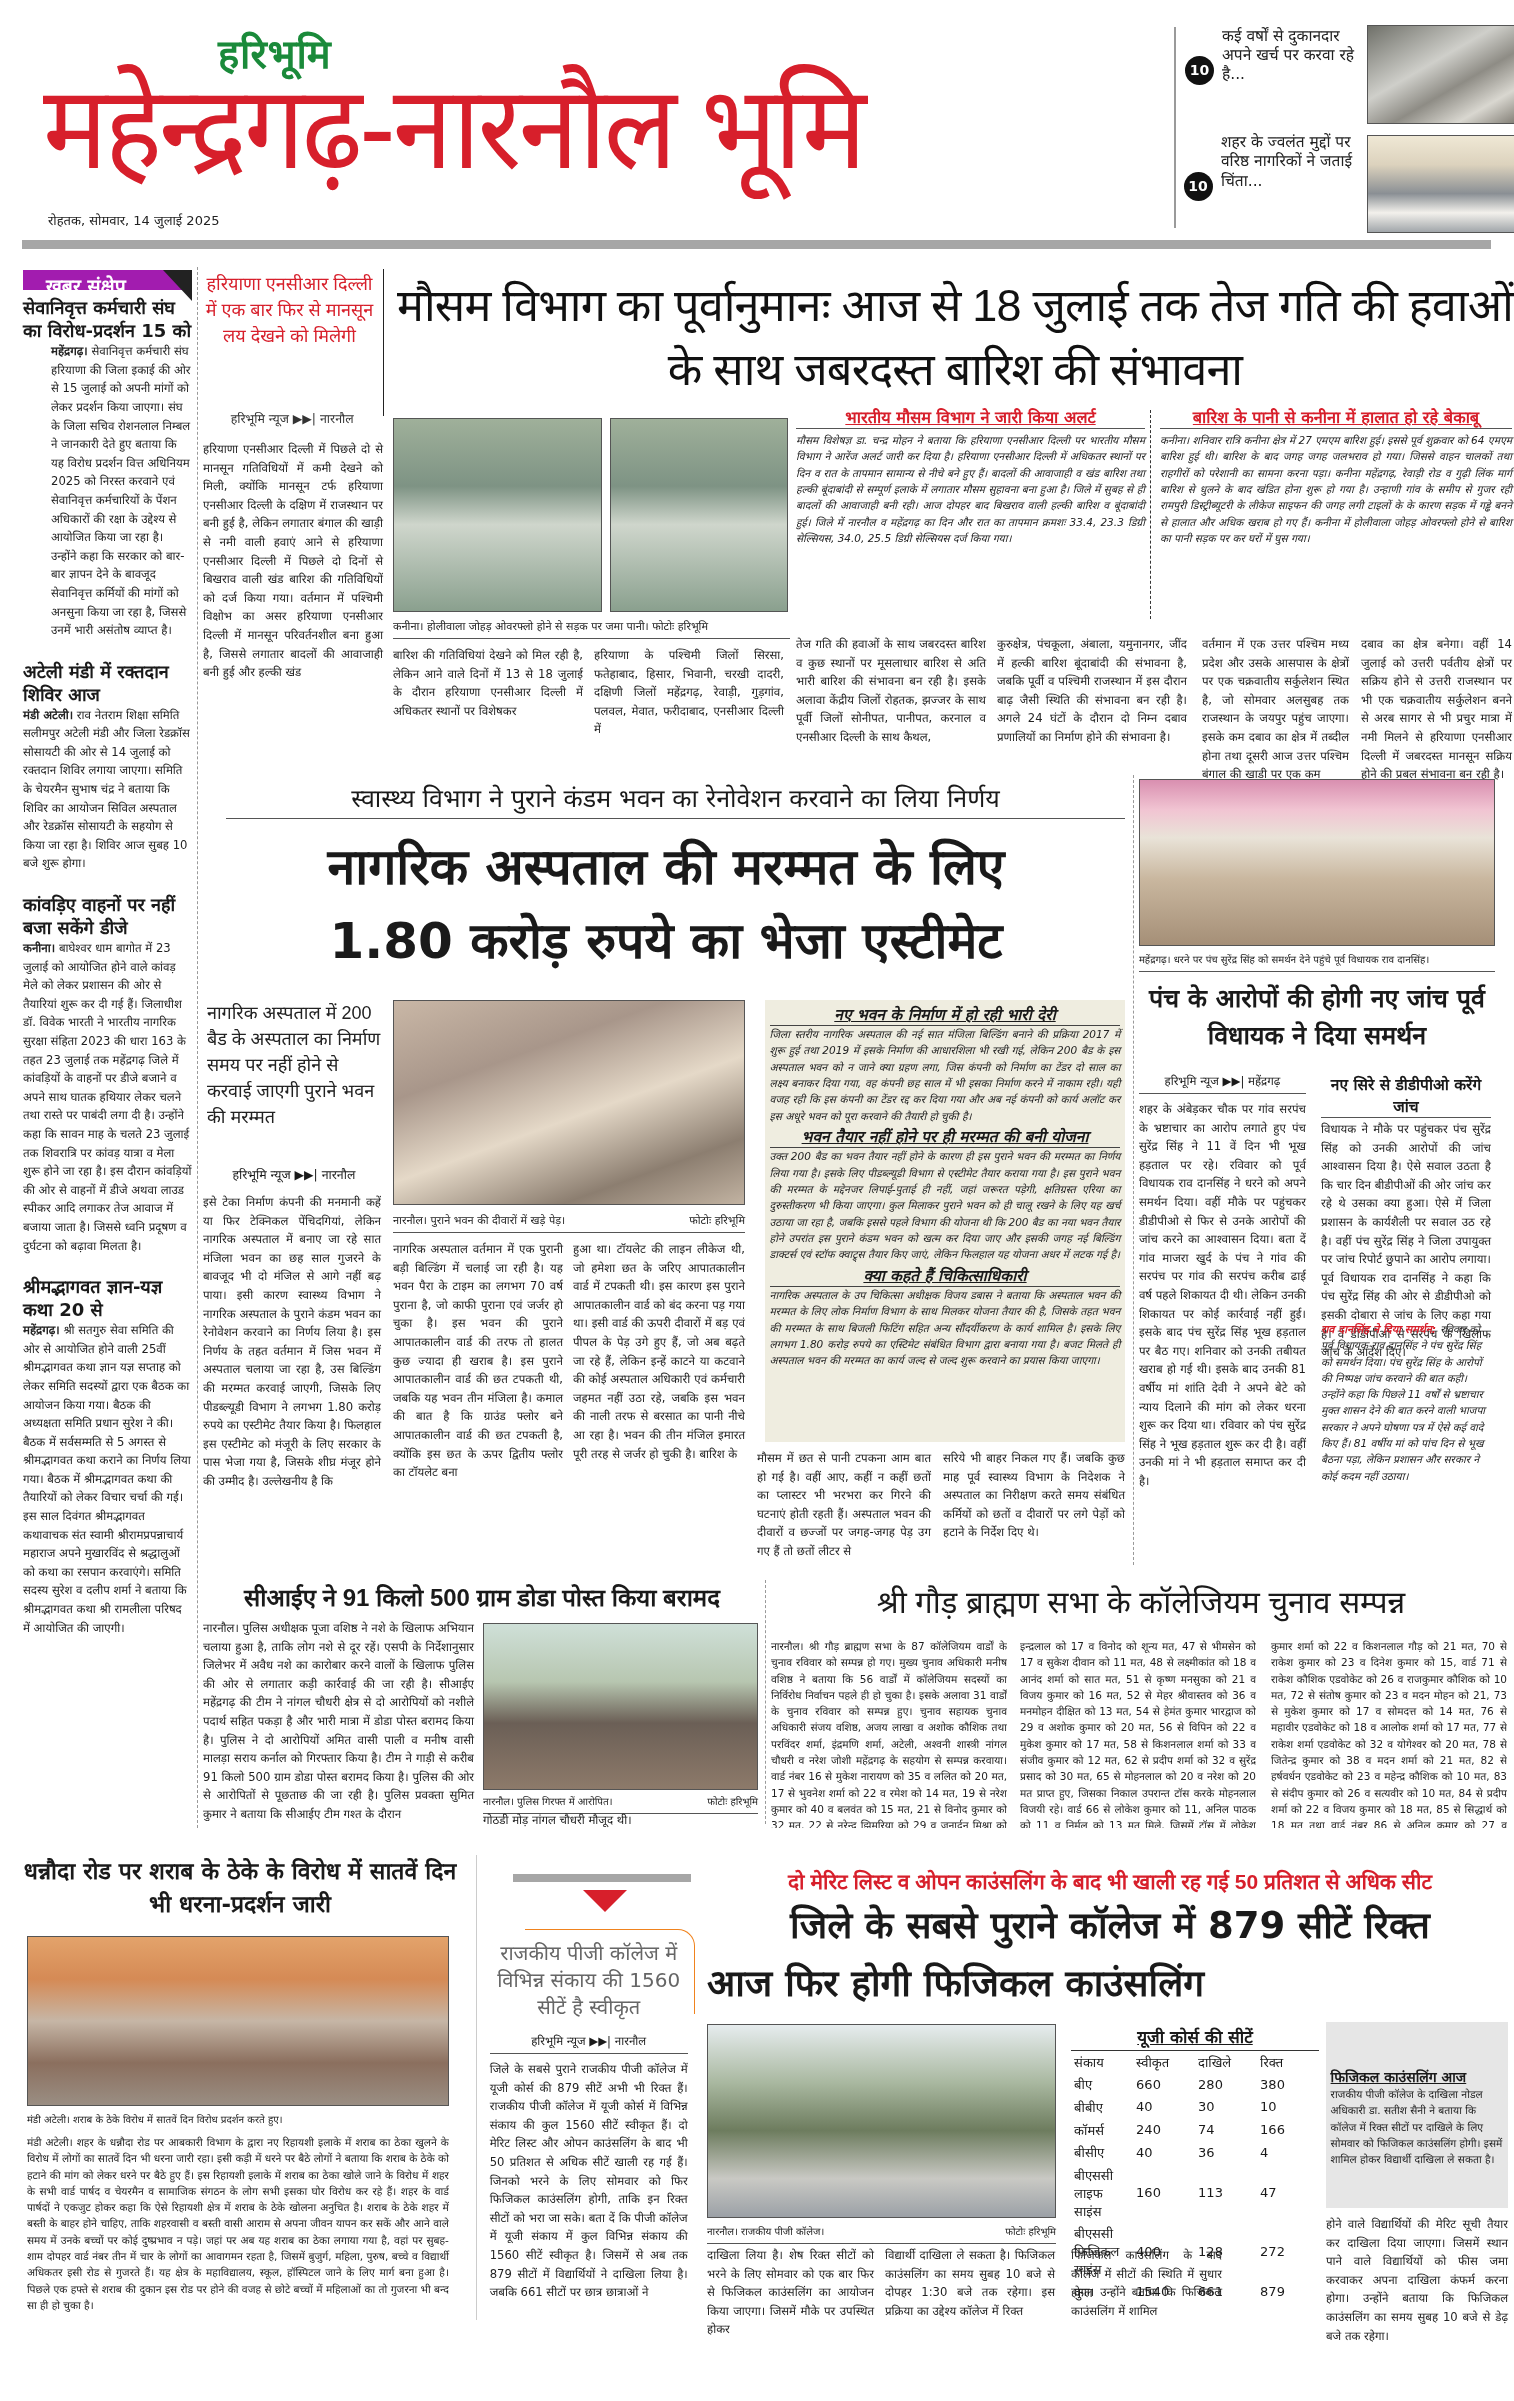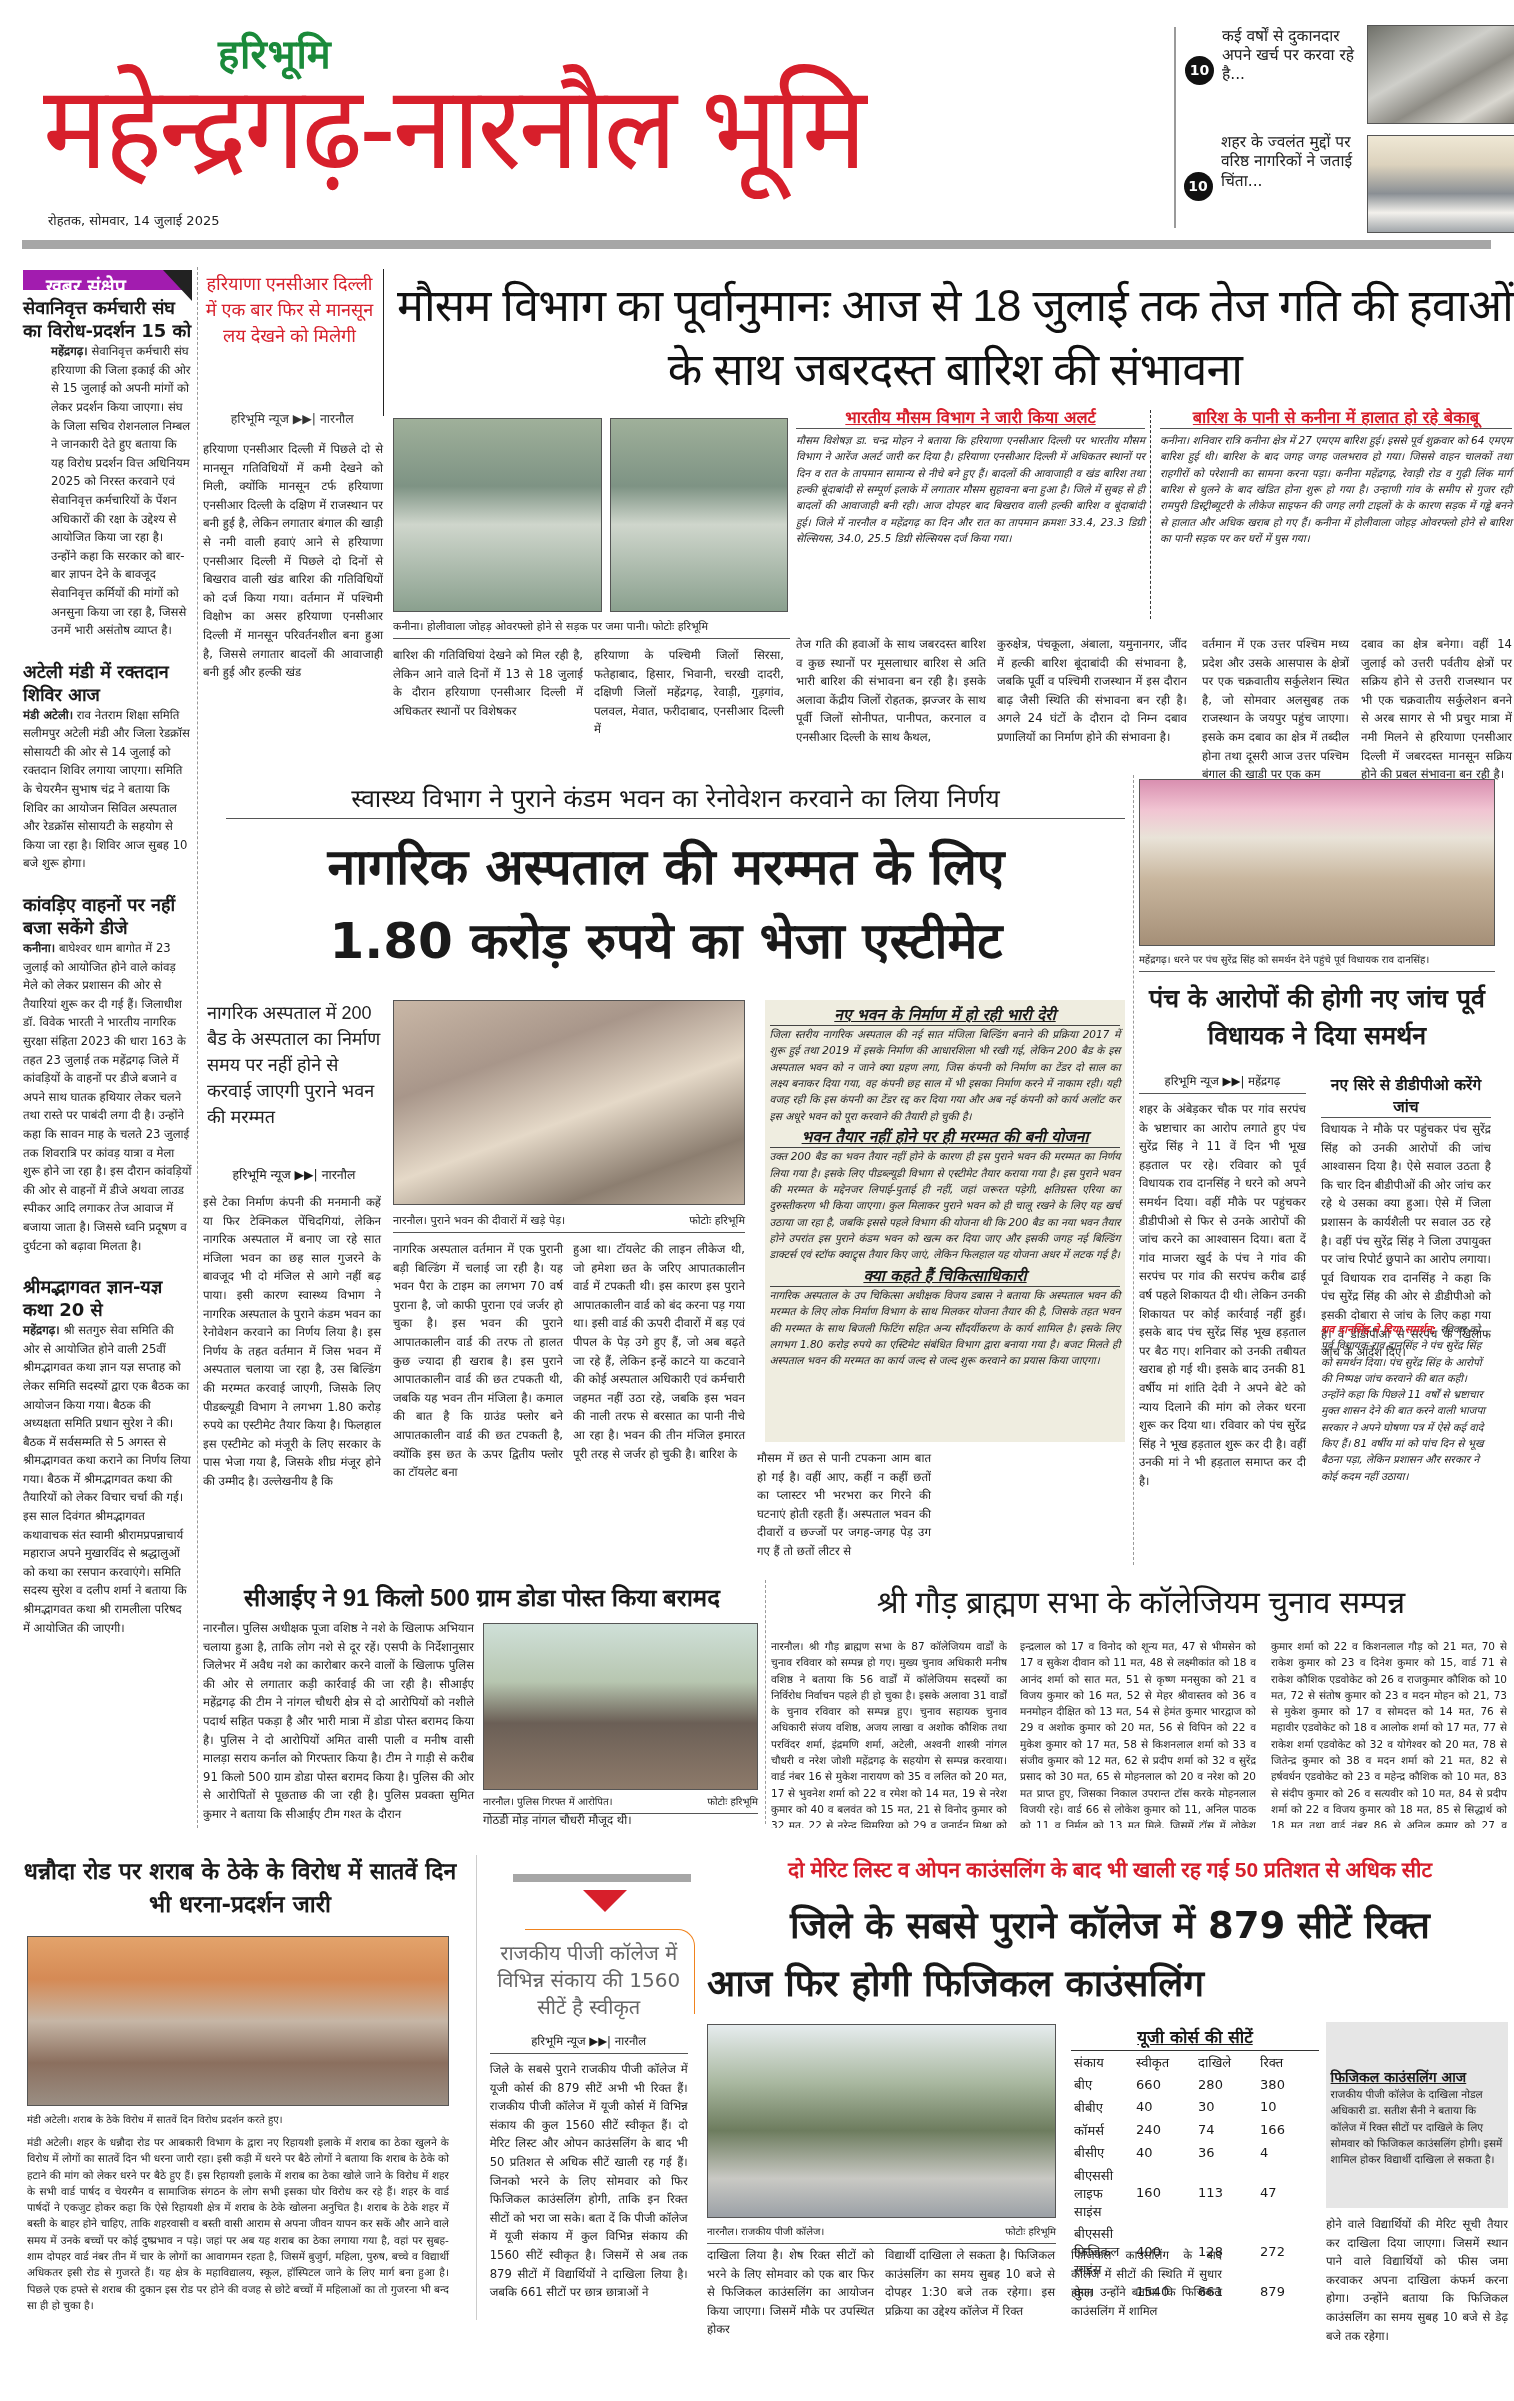--- a/index.html
+++ b/index.html
@@ -132,6 +132,7 @@
   <div class="abs body-text small" style="left:190px;top:465px;width:170px;">नागरिक अस्पताल वर्तमान में एक पुरानी बड़ी बिल्डिंग में चलाई जा रही है। यह भवन पैरा के टाइम का लगभग 70 वर्ष पुराना है, जो काफी पुराना एवं जर्जर हो चुका है। इस भवन की पुराने आपातकालीन वार्ड की तरफ तो हालत कुछ ज्यादा ही खराब है। इस पुराने आपातकालीन वार्ड की छत टपकती थी, जबकि यह भवन तीन मंजिला है। कमाल की बात है कि ग्राउंड फ्लोर बने आपातकालीन वार्ड की छत टपकती है, क्योंकि इस छत के ऊपर द्वितीय फ्लोर का टॉयलेट बना</div>
   <div class="abs body-text small" style="left:370px;top:465px;width:172px;">हुआ था। टॉयलेट की लाइन लीकेज थी, जो हमेशा छत के जरिए आपातकालीन वार्ड में टपकती थी। इस कारण इस पुराने आपातकालीन वार्ड को बंद करना पड़ गया था। इसी वार्ड की ऊपरी दीवारों में बड़ एवं पीपल के पेड़ उगे हुए हैं, जो अब बढ़ते जा रहे हैं, लेकिन इन्हें काटने या कटवाने की कोई अस्पताल अधिकारी एवं कर्मचारी जहमत नहीं उठा रहे, जबकि इस भवन की नाली तरफ से बरसात का पानी नीचे आ रहा है। भवन की तीन मंजिल इमारत पूरी तरह से जर्जर हो चुकी है। बारिश के</div>
   <div class="abs body-text small" style="left:554px;top:674px;width:174px;">मौसम में छत से पानी टपकना आम बात हो गई है। वहीं आए, कहीं न कहीं छतों का प्लास्टर भी भरभरा कर गिरने की घटनाएं होती रहती हैं। अस्पताल भवन की दीवारों व छज्जों पर जगह-जगह पेड़ उग गए हैं तो छतों लीटर से</div>
+  <div class="abs body-text small" style="left:740px;top:674px;width:182px;">सरिये भी बाहर निकल गए हैं। जबकि कुछ माह पूर्व स्वास्थ्य विभाग के निदेशक ने अस्पताल का निरीक्षण करते समय संबंधित कर्मियों को छतों व दीवारों पर लगे पेड़ों को हटाने के निर्देश दिए थे।</div>
 
   <div class="abs" style="left:562px;top:225px;width:360px;height:442px;background:#efede0;padding:3.1px 4.6px;">
     <div class="section-head" style="font-size:15.5px;font-style:italic;border-bottom:0.8px solid #444;">नए भवन के निर्माण में हो रही भारी देरी</div>

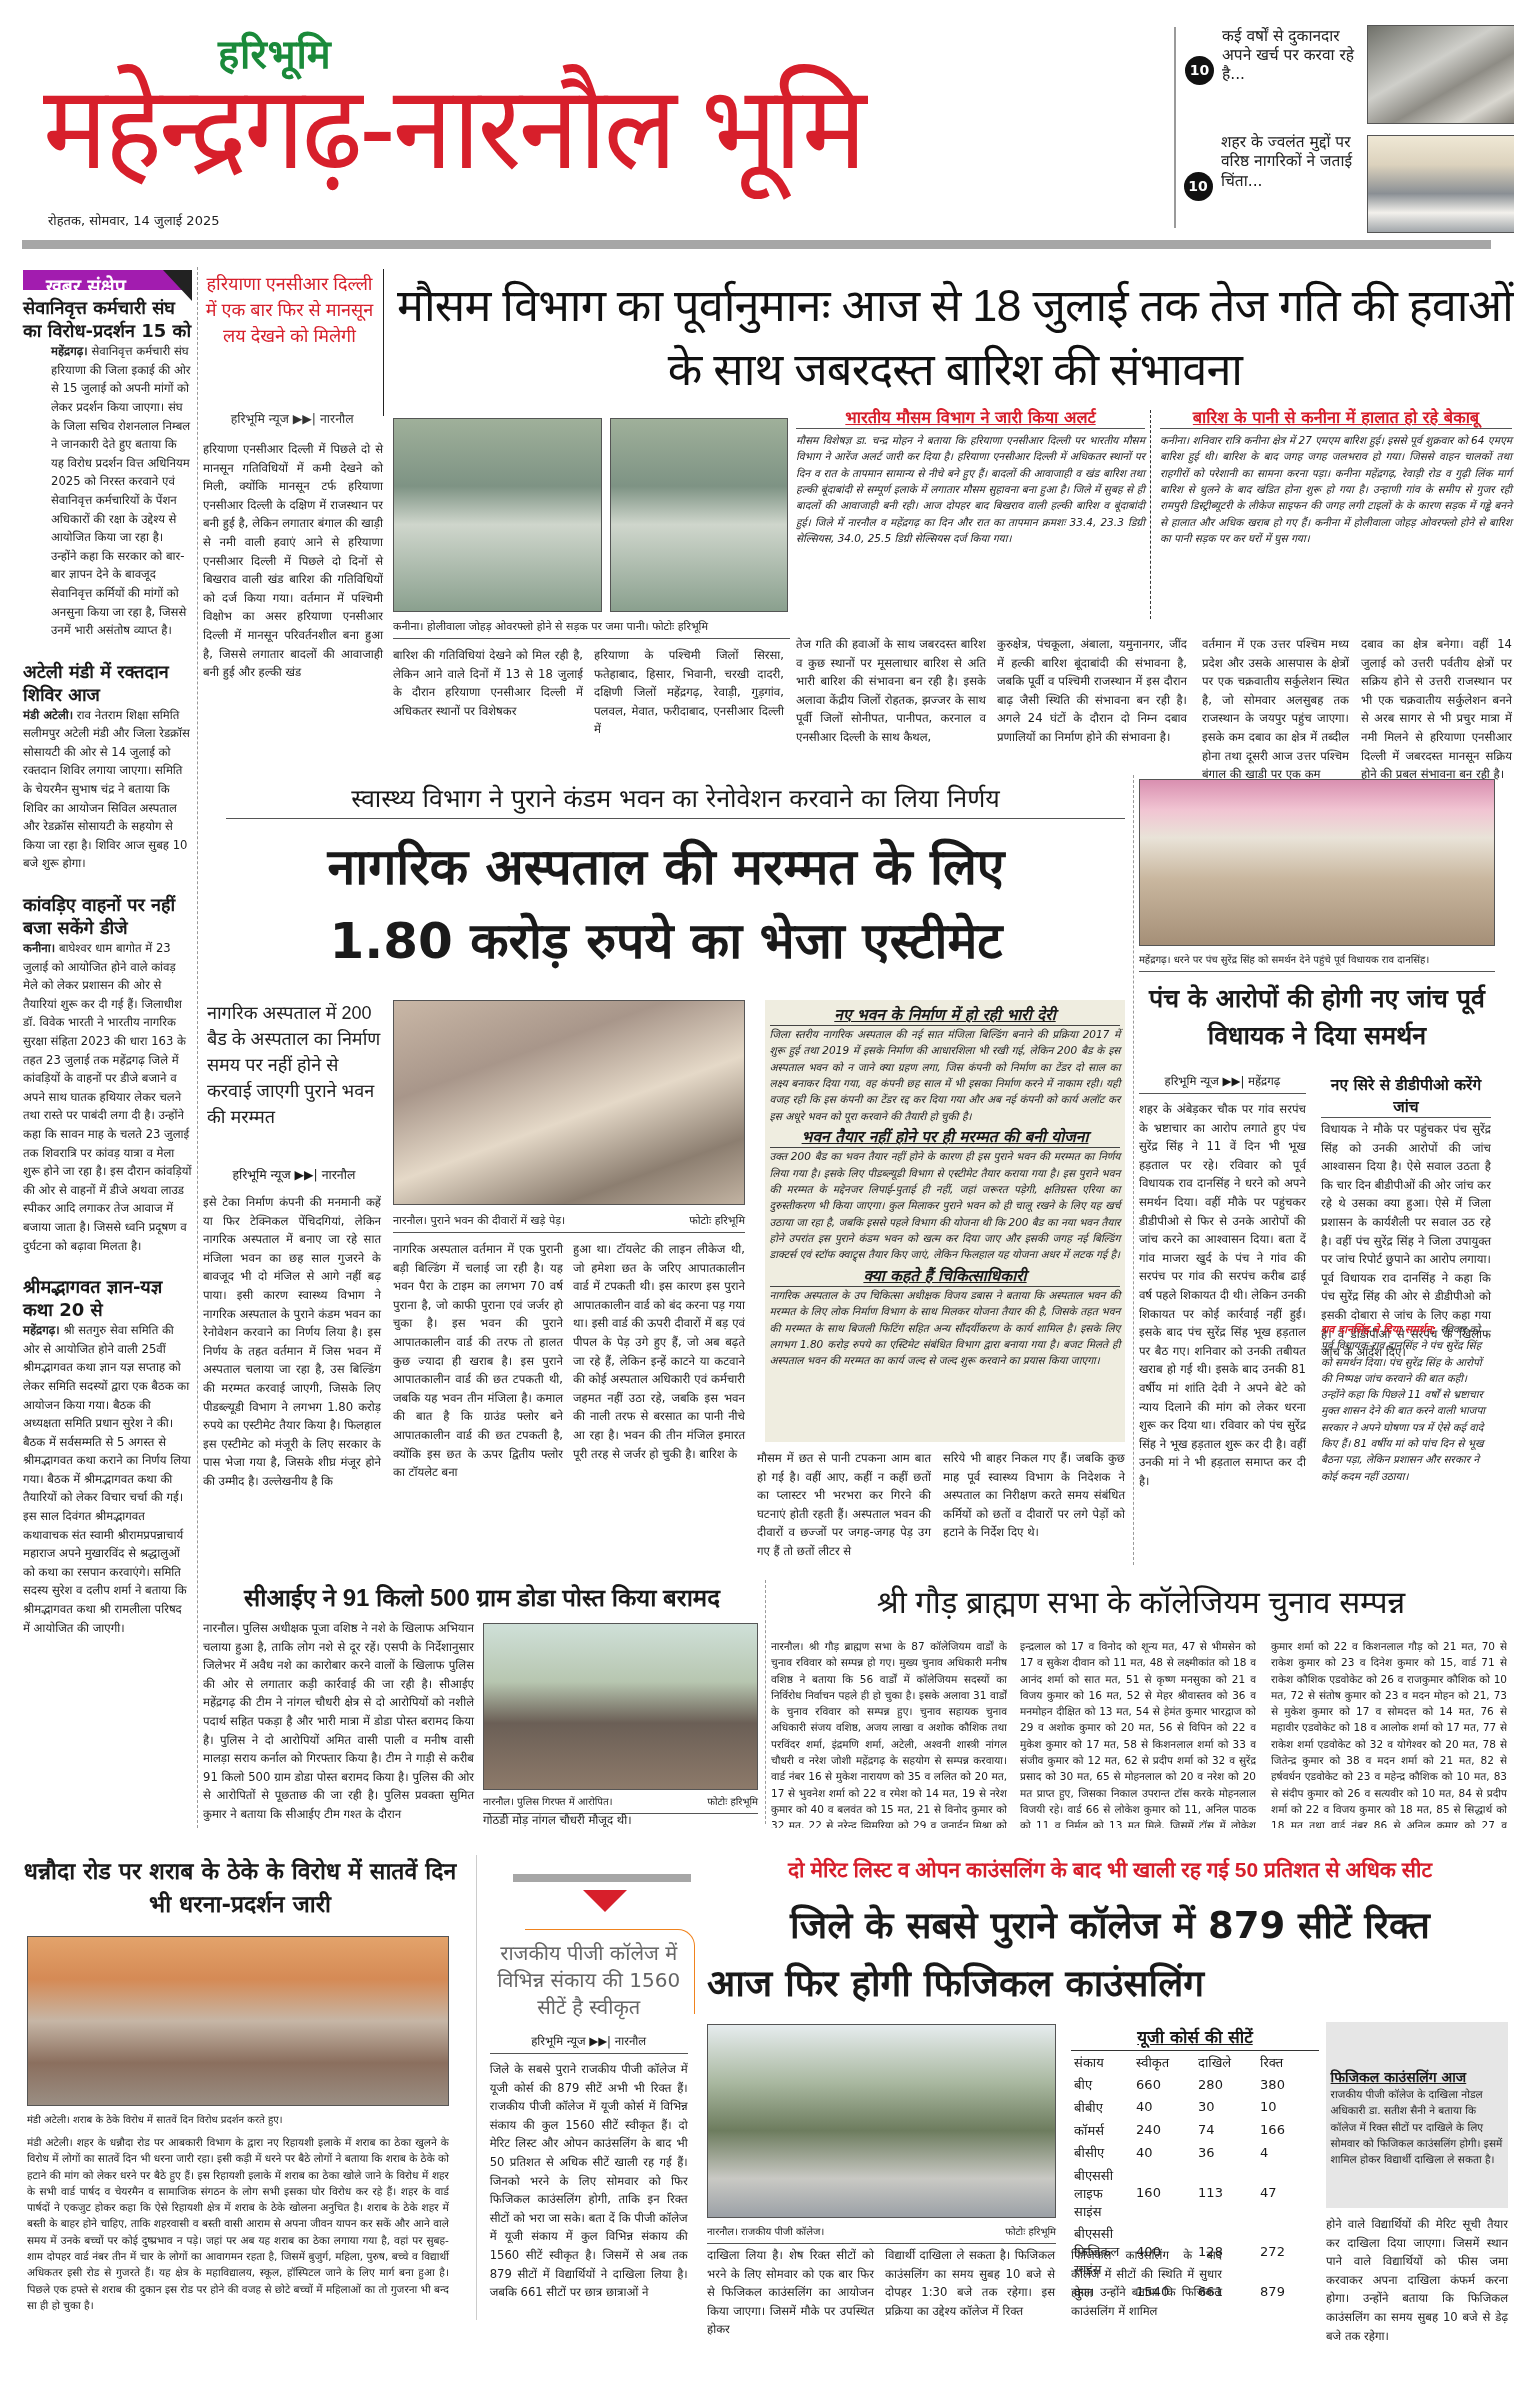--- a/index.html
+++ b/index.html
@@ -194,7 +194,7 @@
   <div class="abs" style="left:7.7px;top:178px;width:198px;font-size:11.6px;text-align:center;border-bottom:0.8px solid #555;padding-bottom:4.6px;">हरिभूमि न्यूज ▶▶| नारनौल</div>
   <div class="abs body-text small" style="left:7.7px;top:205px;width:198px;">जिले के सबसे पुराने राजकीय पीजी कॉलेज में यूजी कोर्स की 879 सीटें अभी भी रिक्त हैं। राजकीय पीजी कॉलेज में यूजी कोर्स में विभिन्न संकाय की कुल 1560 सीटें स्वीकृत हैं। दो मेरिट लिस्ट और ओपन काउंसलिंग के बाद भी 50 प्रतिशत से अधिक सीटें खाली रह गई हैं। जिनको भरने के लिए सोमवार को फिर फिजिकल काउंसलिंग होगी, ताकि इन रिक्त सीटों को भरा जा सके। बता दें कि पीजी कॉलेज में यूजी संकाय में कुल विभिन्न संकाय की 1560 सीटें स्वीकृत है। जिसमें से अब तक 879 सीटों में विद्यार्थियों ने दाखिला लिया है। जबकि 661 सीटों पर छात्र छात्राओं ने</div>
 
-  <div class="abs" style="left:225px;top:0;width:806px;font-size:21px;font-weight:bold;color:#d71f2b;text-align:center;font-family:'Liberation Sans',sans-serif;">दो मेरिट लिस्ट व ओपन काउंसलिंग के बाद भी खाली रह गई 50 प्रतिशत से अधिक सीट</div>
+  <div class="abs" style="left:225px;top:12px;width:806px;font-size:21px;font-weight:bold;color:#d71f2b;text-align:center;font-family:'Liberation Sans',sans-serif;">दो मेरिट लिस्ट व ओपन काउंसलिंग के बाद भी खाली रह गई 50 प्रतिशत से अधिक सीट</div>
   <div class="abs" style="left:225px;top:43px;width:806px;font-size:37px;text-align:center;font-weight:bold;">जिले के सबसे पुराने कॉलेज में 879 सीटें रिक्त</div>
   <div class="abs" style="left:225px;top:101px;width:806px;font-size:37px;text-align:left;font-weight:bold;">आज फिर होगी फिजिकल काउंसलिंग</div>
 

